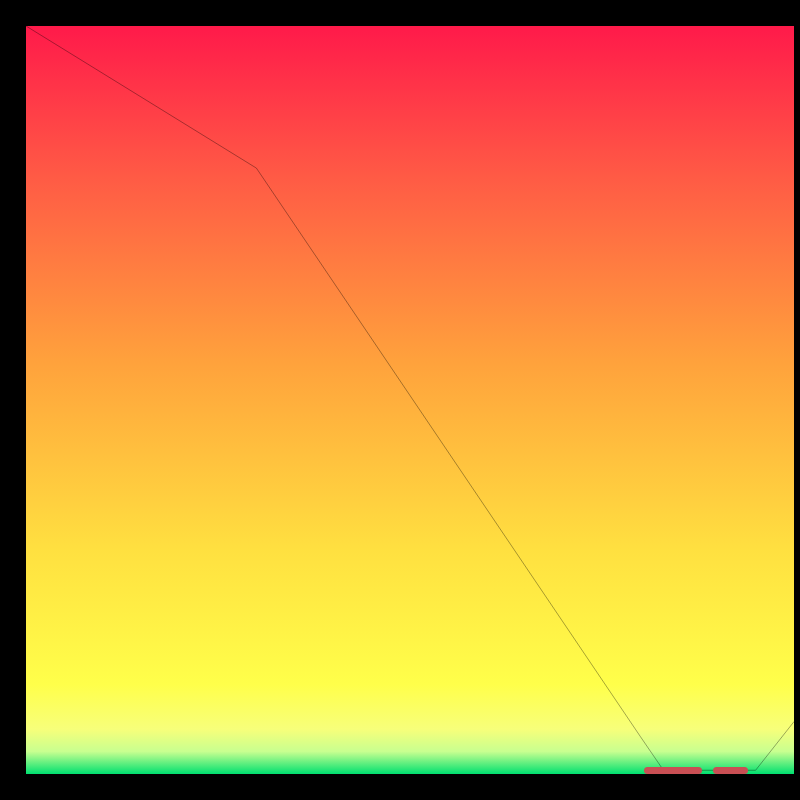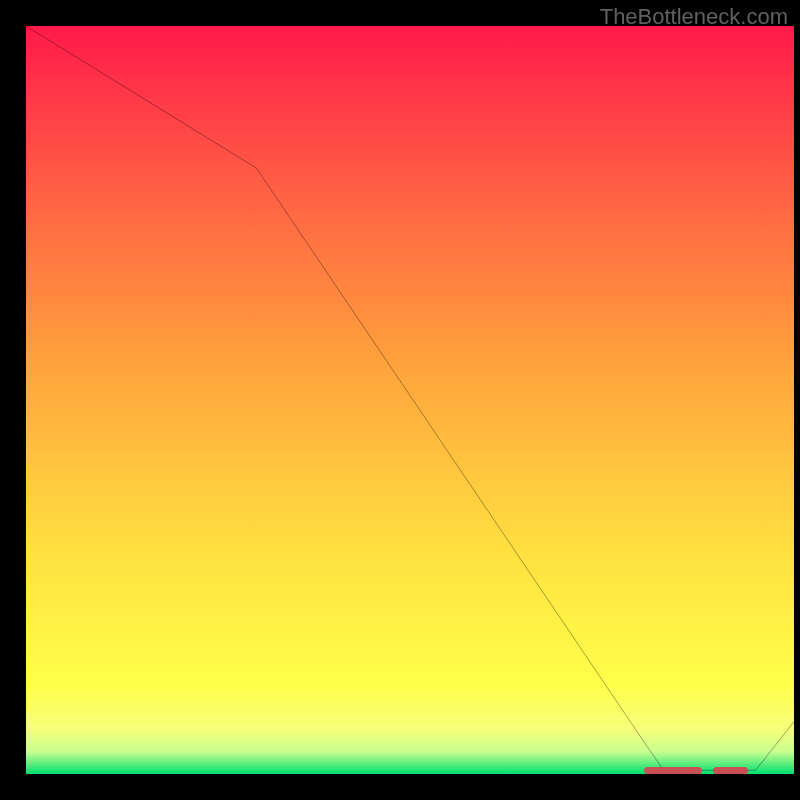--- a/index.html
+++ b/index.html
@@ -51,7 +51,6 @@
 <body>
 
 <div class="frame">
-  <div class="watermark">TheBottleneck.com</div>
   <div class="plot-area">
     <svg id="plot-svg" viewBox="0 0 100 100" preserveAspectRatio="none">
       <defs>

